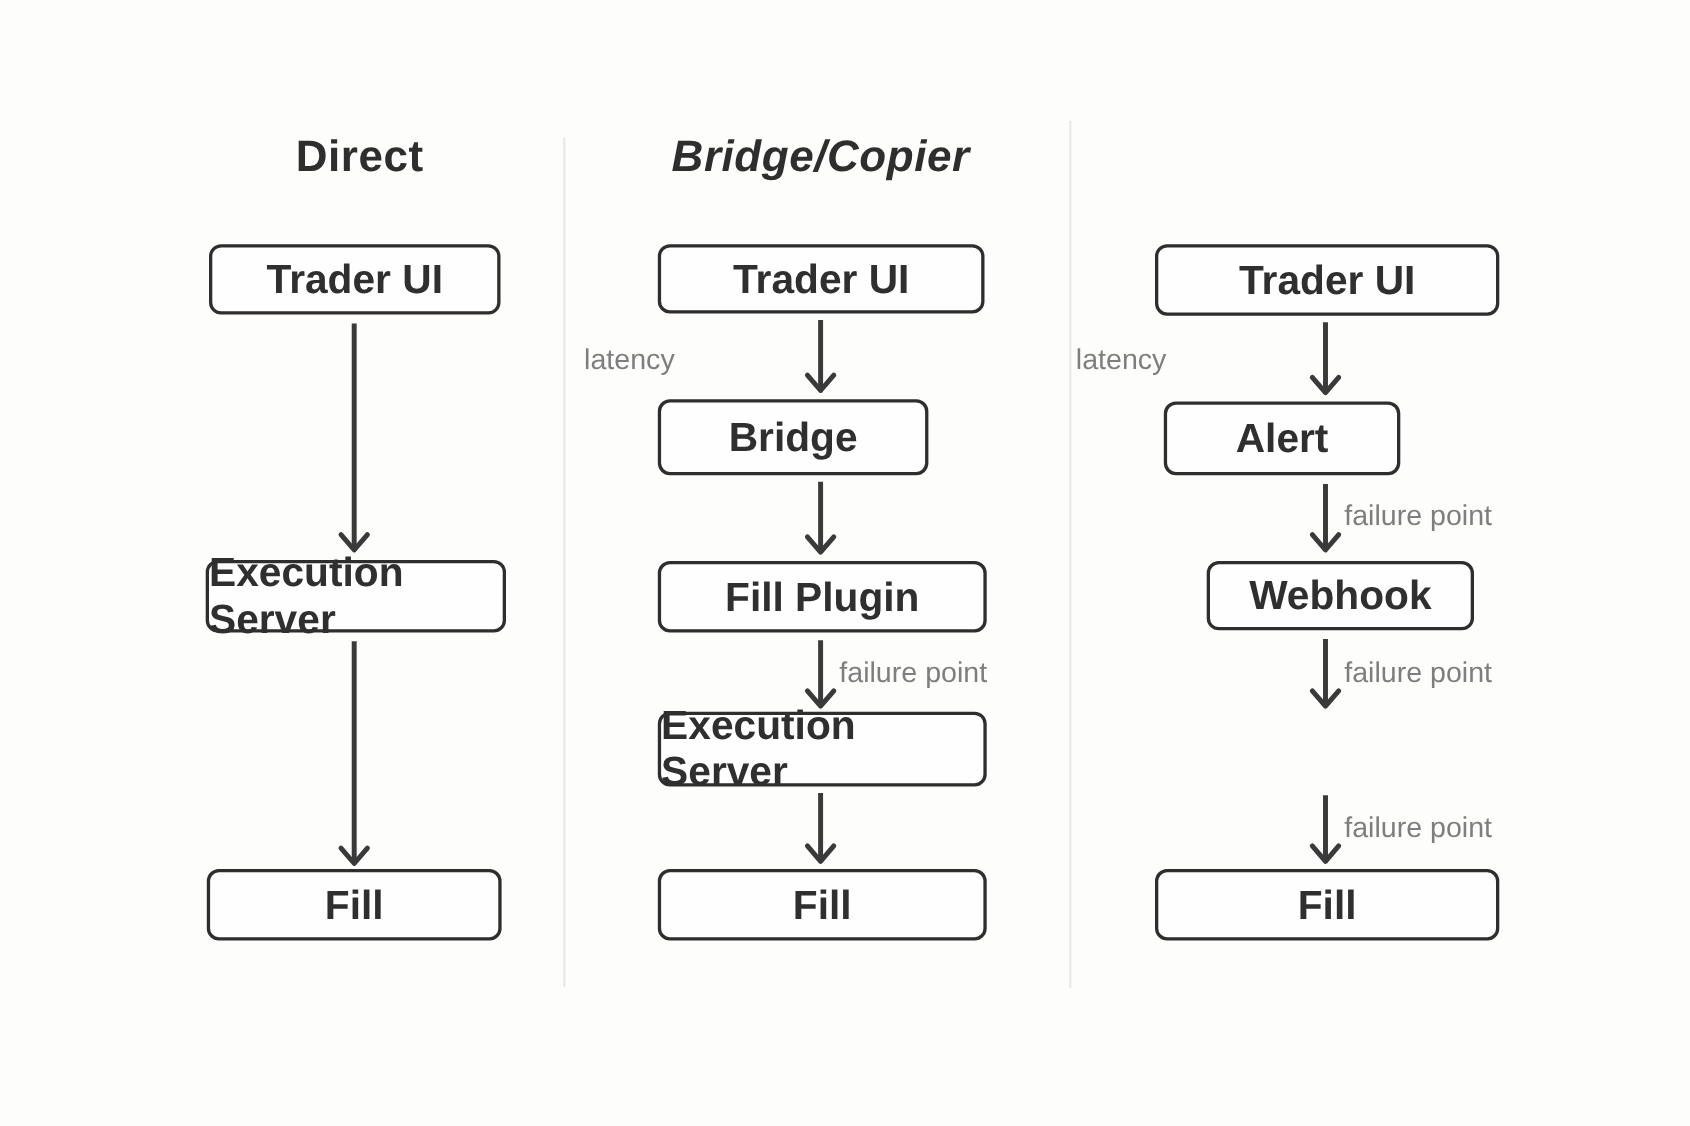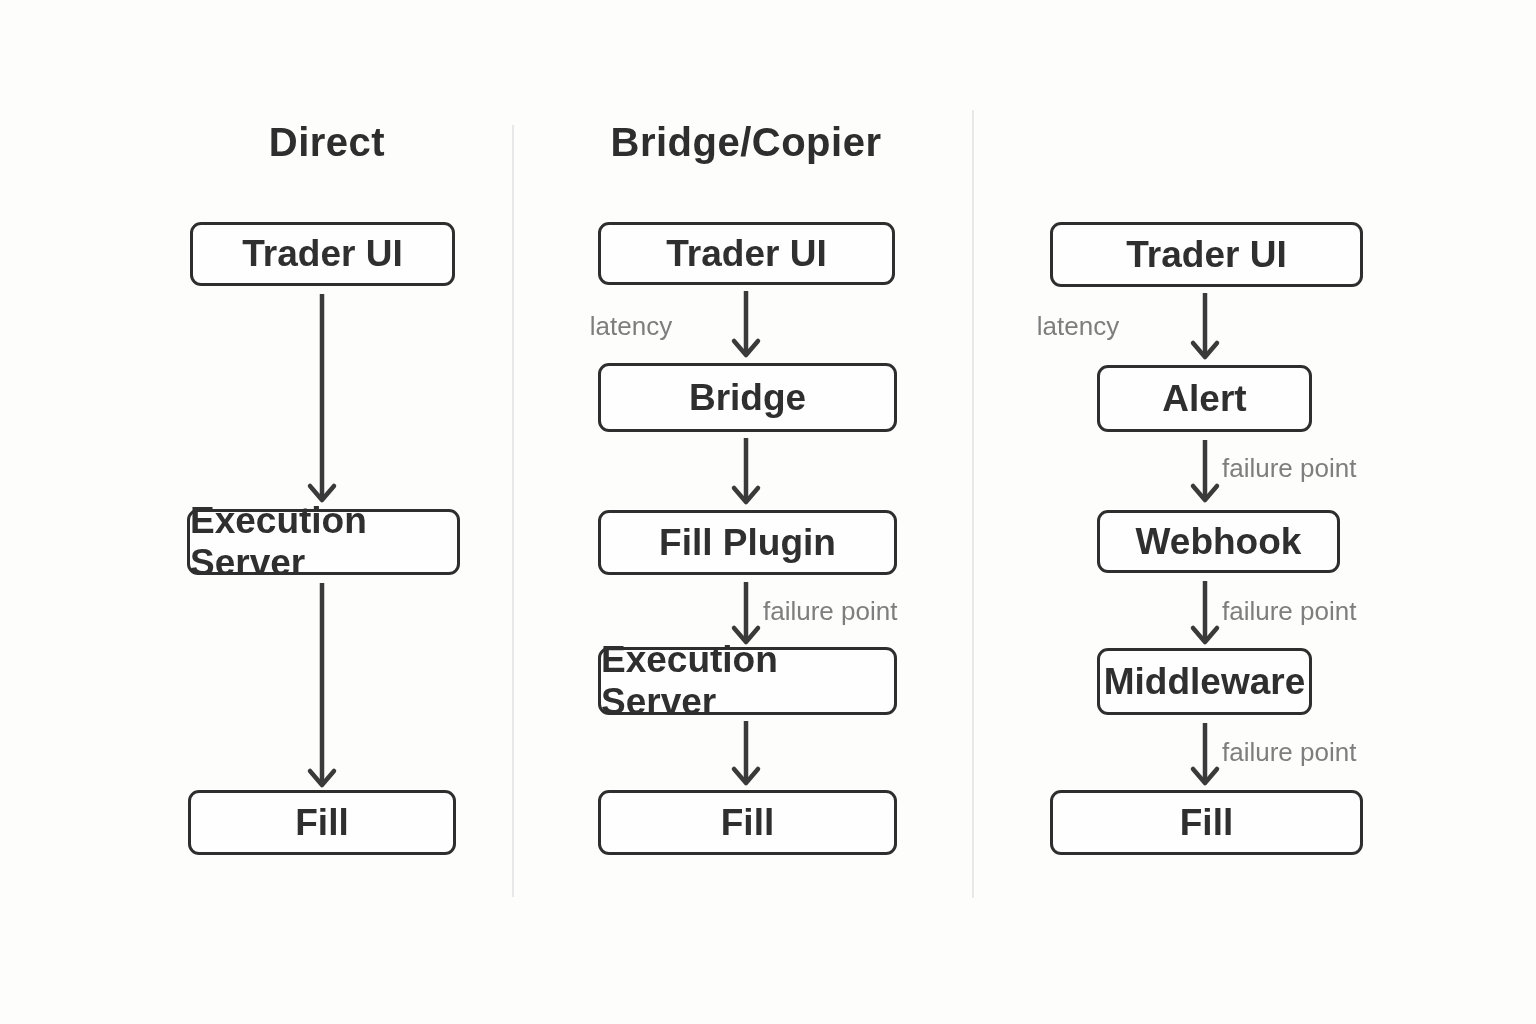--- a/index.html
+++ b/index.html
@@ -91,7 +91,7 @@
     <span>Fill</span>
   </div>
 
-  <div class="col-title" style="left:566px; top:120px;">Bridge/Copier</div>
+  <div class="col-title" style="left:566px; top:120px;font-style:italic;">Bridge/Copier</div>
 
   <div class="node" style="left:598px; top:222px; width:297px; height:63px;">
     <span>Trader UI</span>

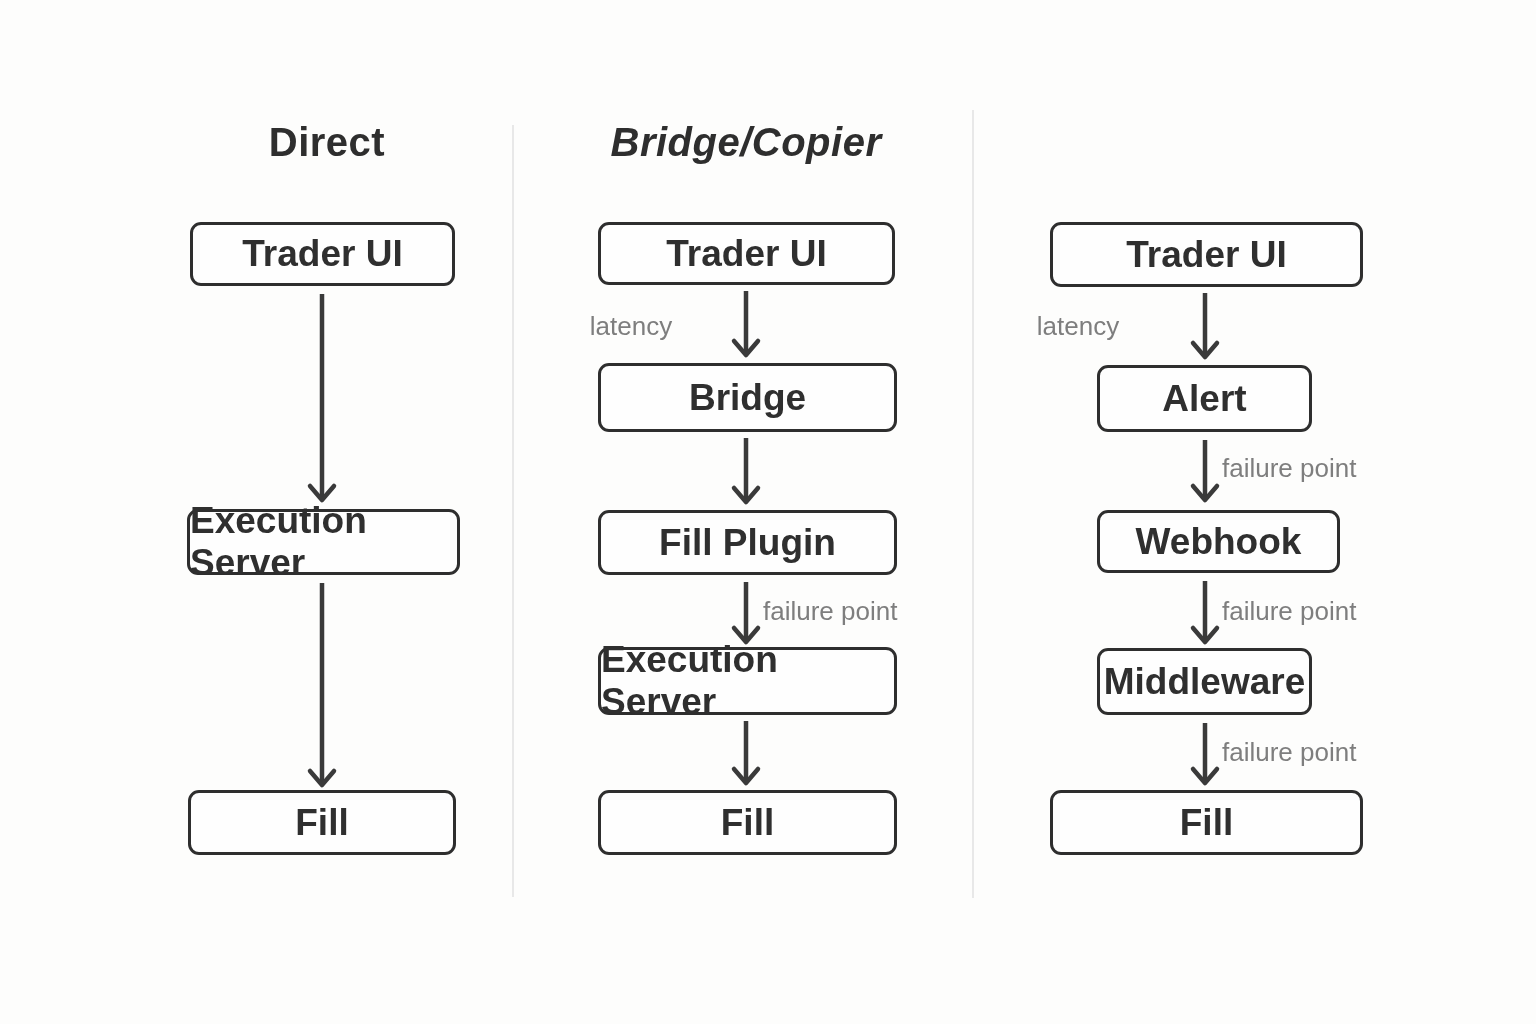--- a/index.html
+++ b/index.html
@@ -53,7 +53,7 @@
     color: #7e7e7e;
     white-space: nowrap;
   }
-  .edge-label.right-align { text-align: center; width: 200px; }
+  .edge-label.right-align { text-align: left; width: 200px; }
 </style>
 </head>
 <body>

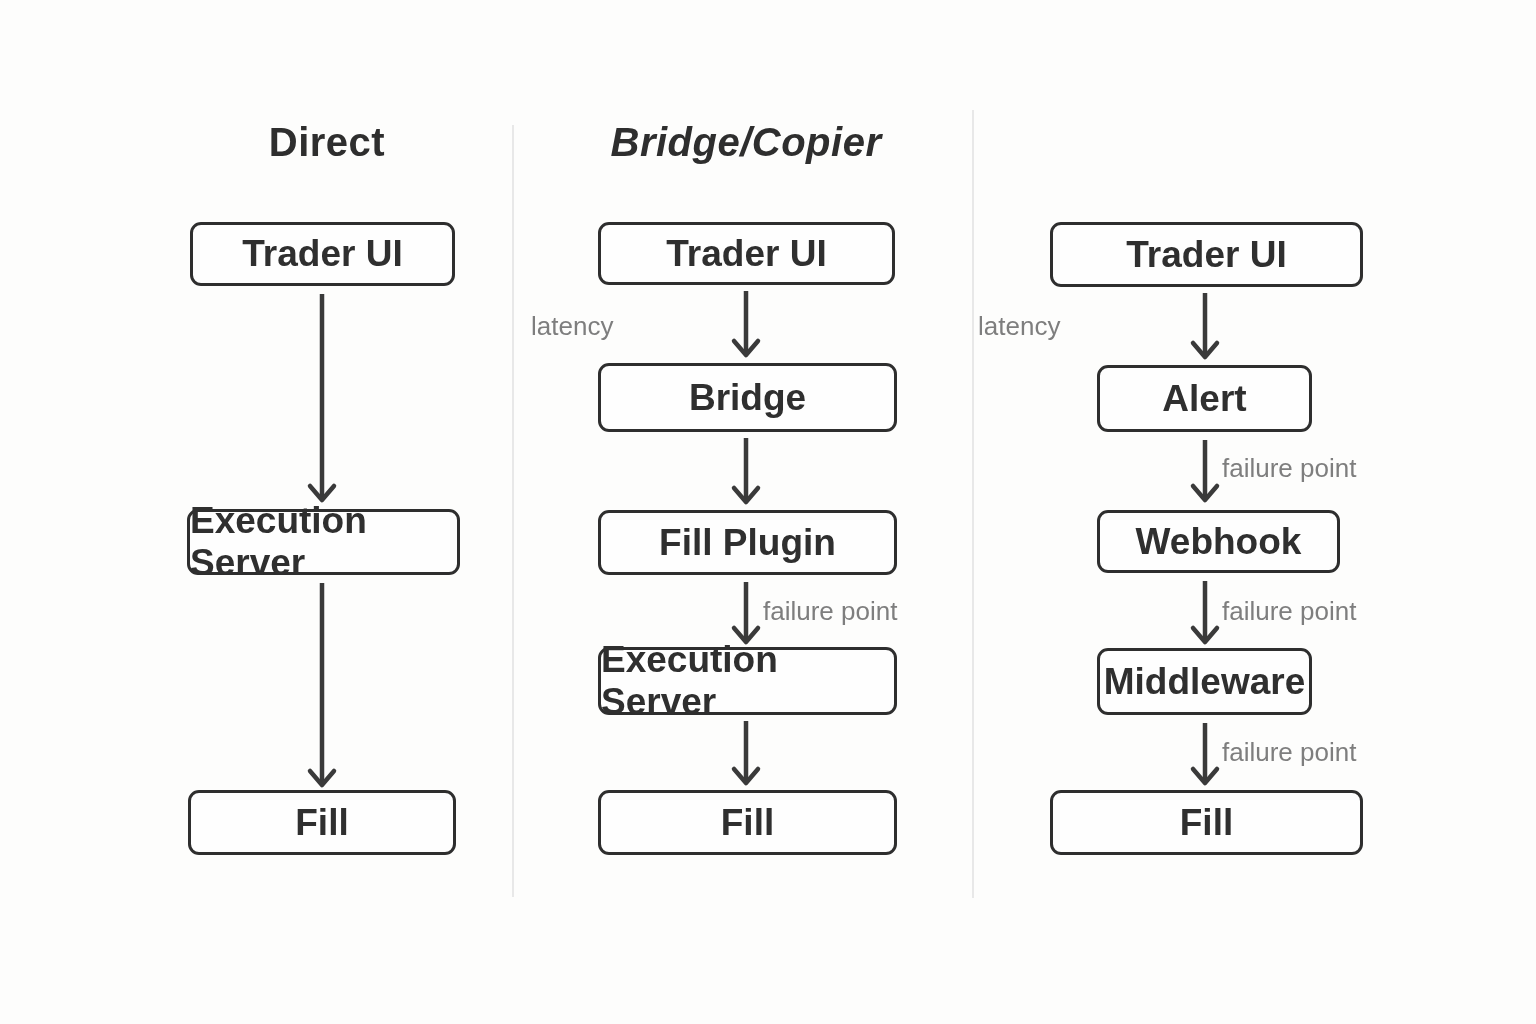--- a/index.html
+++ b/index.html
@@ -105,7 +105,7 @@
   </div>
   <div class="edge-label right-align" style="left:531px; top:311px;">latency</div>
 
-  <div class="node" style="left:598px; top:363px; width:299px; height:69px;">
+  <div class="node" style="left:598px; top:363px; width:246px; height:69px;">
     <span>Bridge</span>
   </div>
 

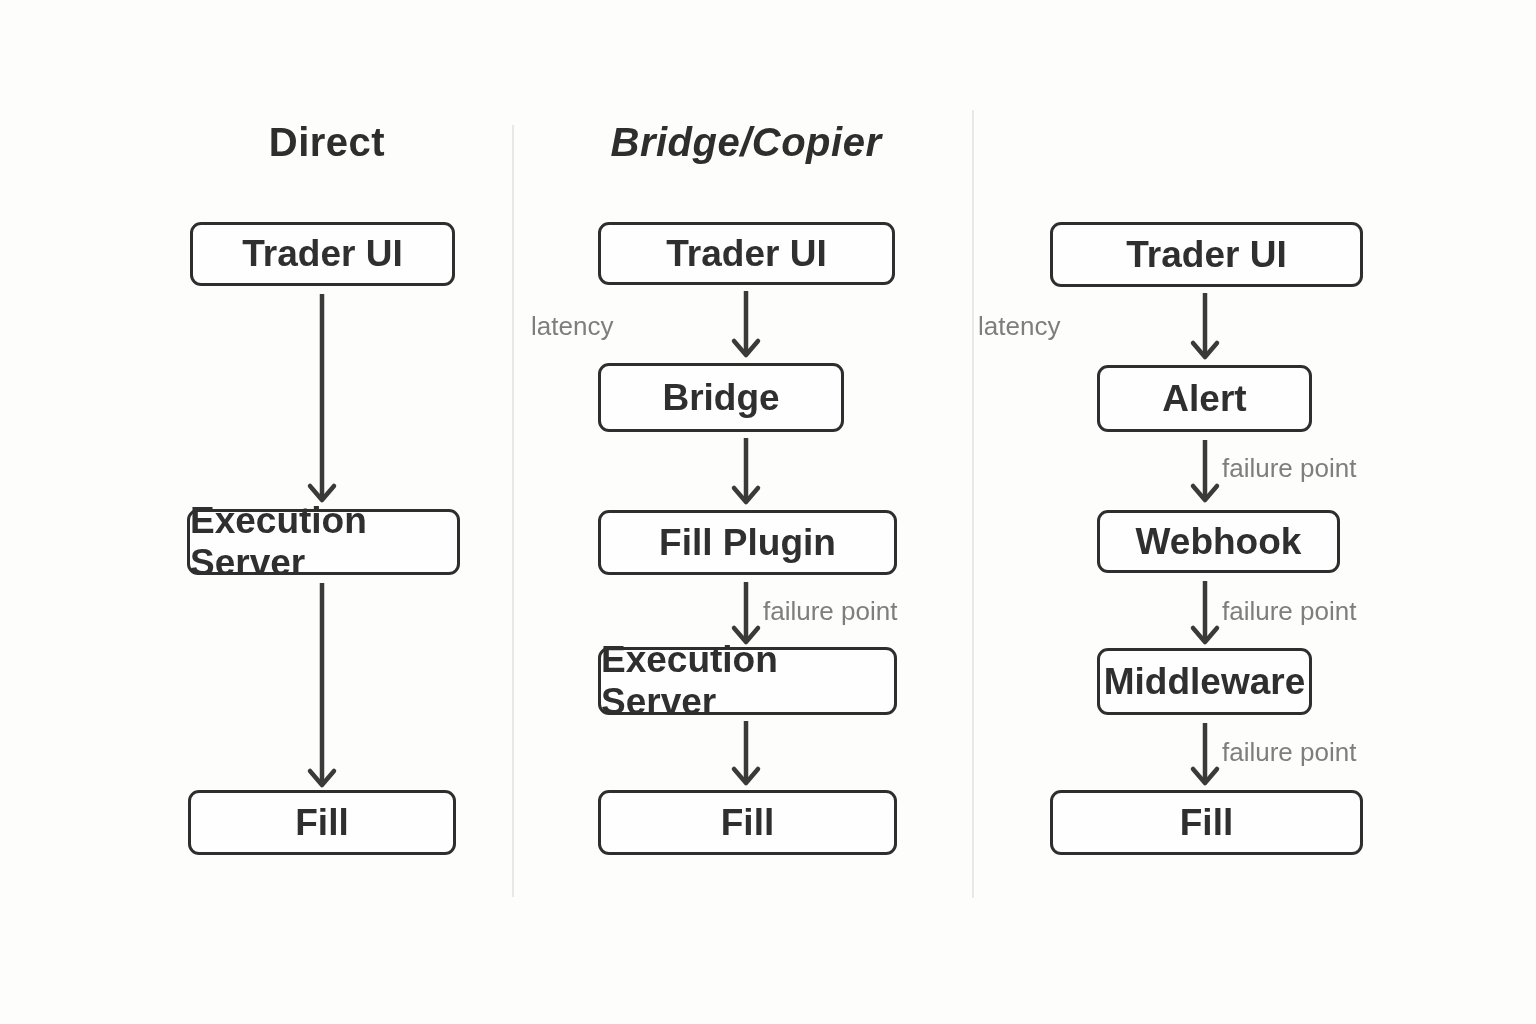--- a/index.html
+++ b/index.html
@@ -156,7 +156,7 @@
   </div>
   <div class="edge-label right-align" style="left:978px; top:311px;">latency</div>
 
-  <div class="node" style="left:1097px; top:365px; width:215px; height:67px;">
+  <div class="node" style="left:1058px; top:365px; width:215px; height:67px;">
     <span>Alert</span>
   </div>
 

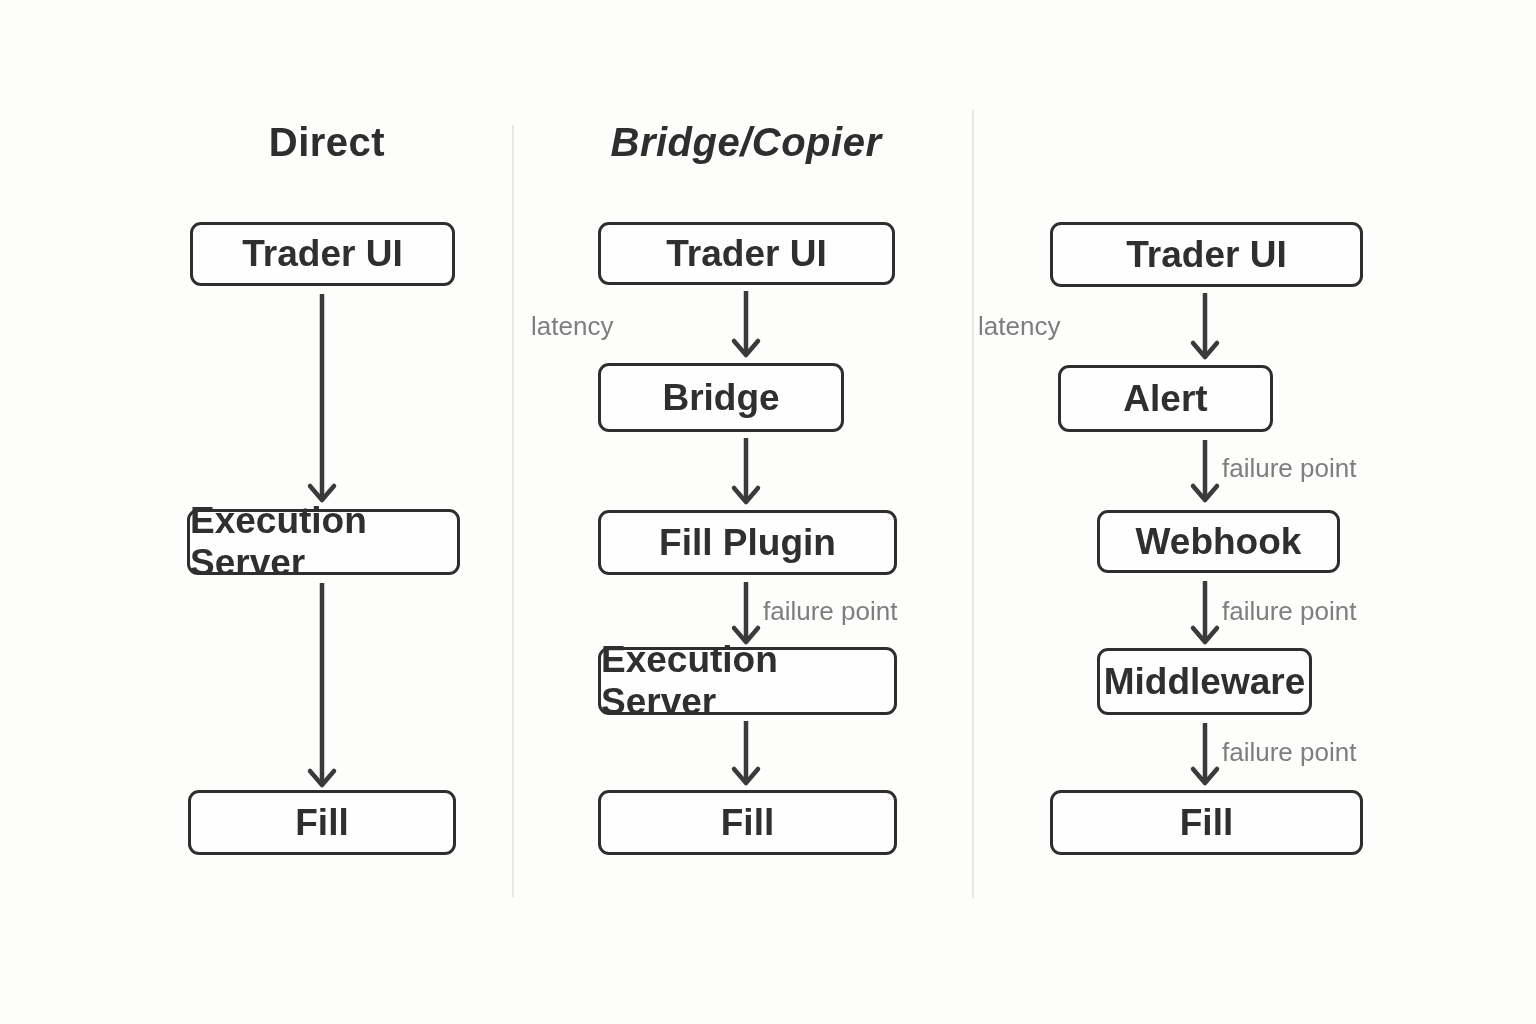--- a/index.html
+++ b/index.html
@@ -180,9 +180,6 @@
   </div>
   <div class="edge-label" style="left:1222px; top:596px;">failure point</div>
 
-  <div class="node" style="left:1097px; top:648px; width:215px; height:67px;">
-    <span>Middleware</span>
-  </div>
 
   <div class="arrow" style="left:1189px; top:723px;">
     <svg width="32" height="64" viewBox="0 0 32 64">

